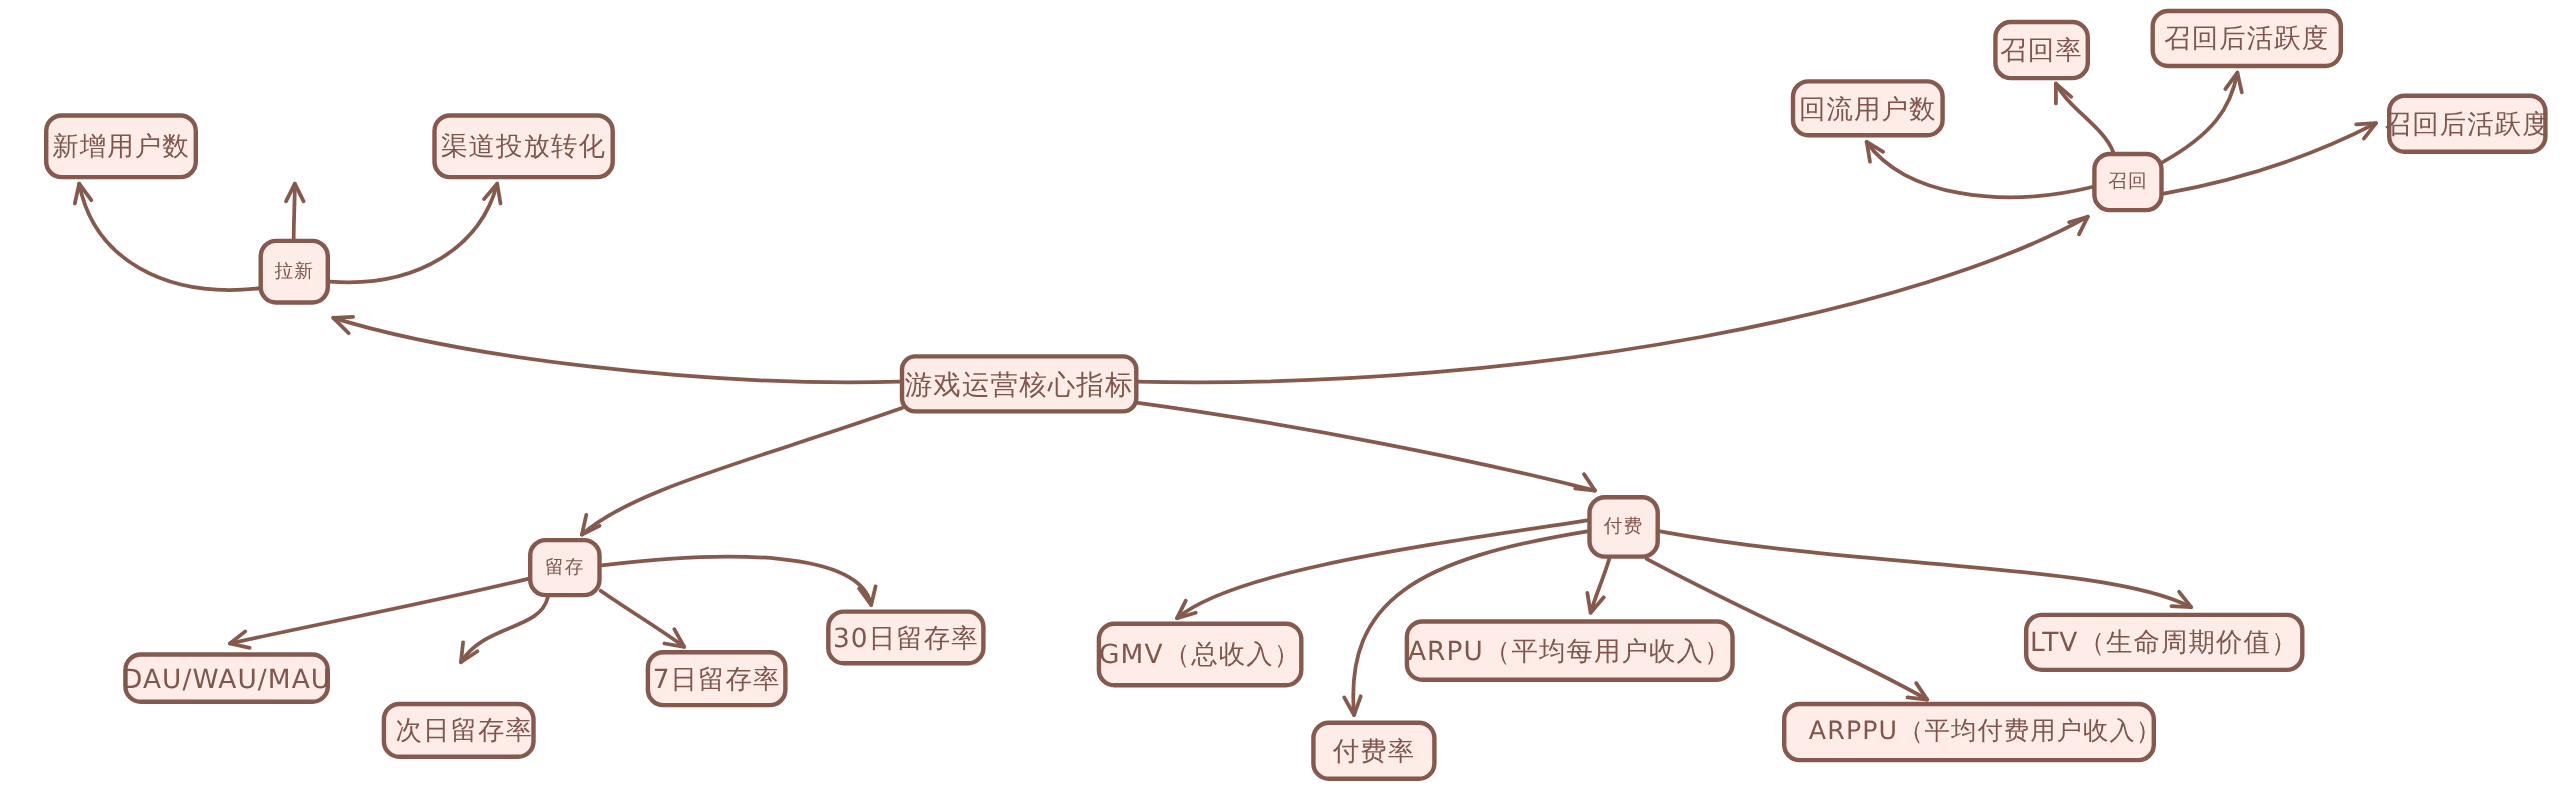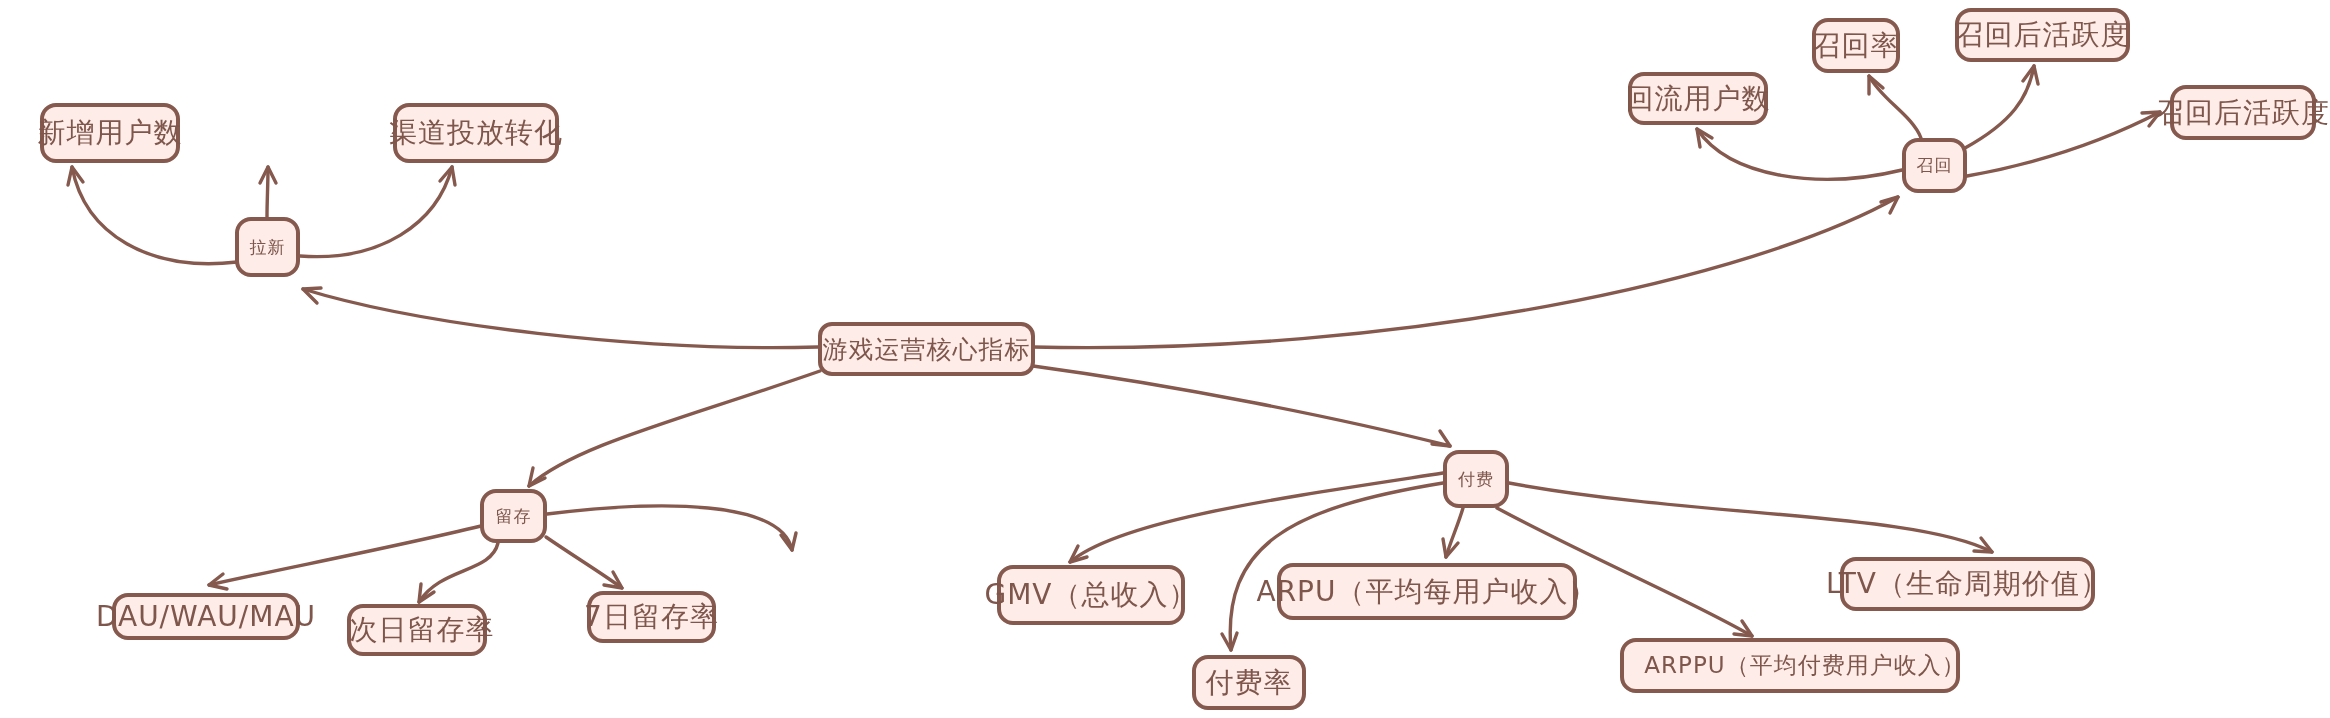--- a/index.html
+++ b/index.html
@@ -32,7 +32,7 @@
     border:4px solid var(--stroke);
     border-radius:16px;
     color:var(--text);
-    font-size:28px;
+    font-size:24px;
     letter-spacing:1px;
     line-height:1;
     white-space:nowrap;

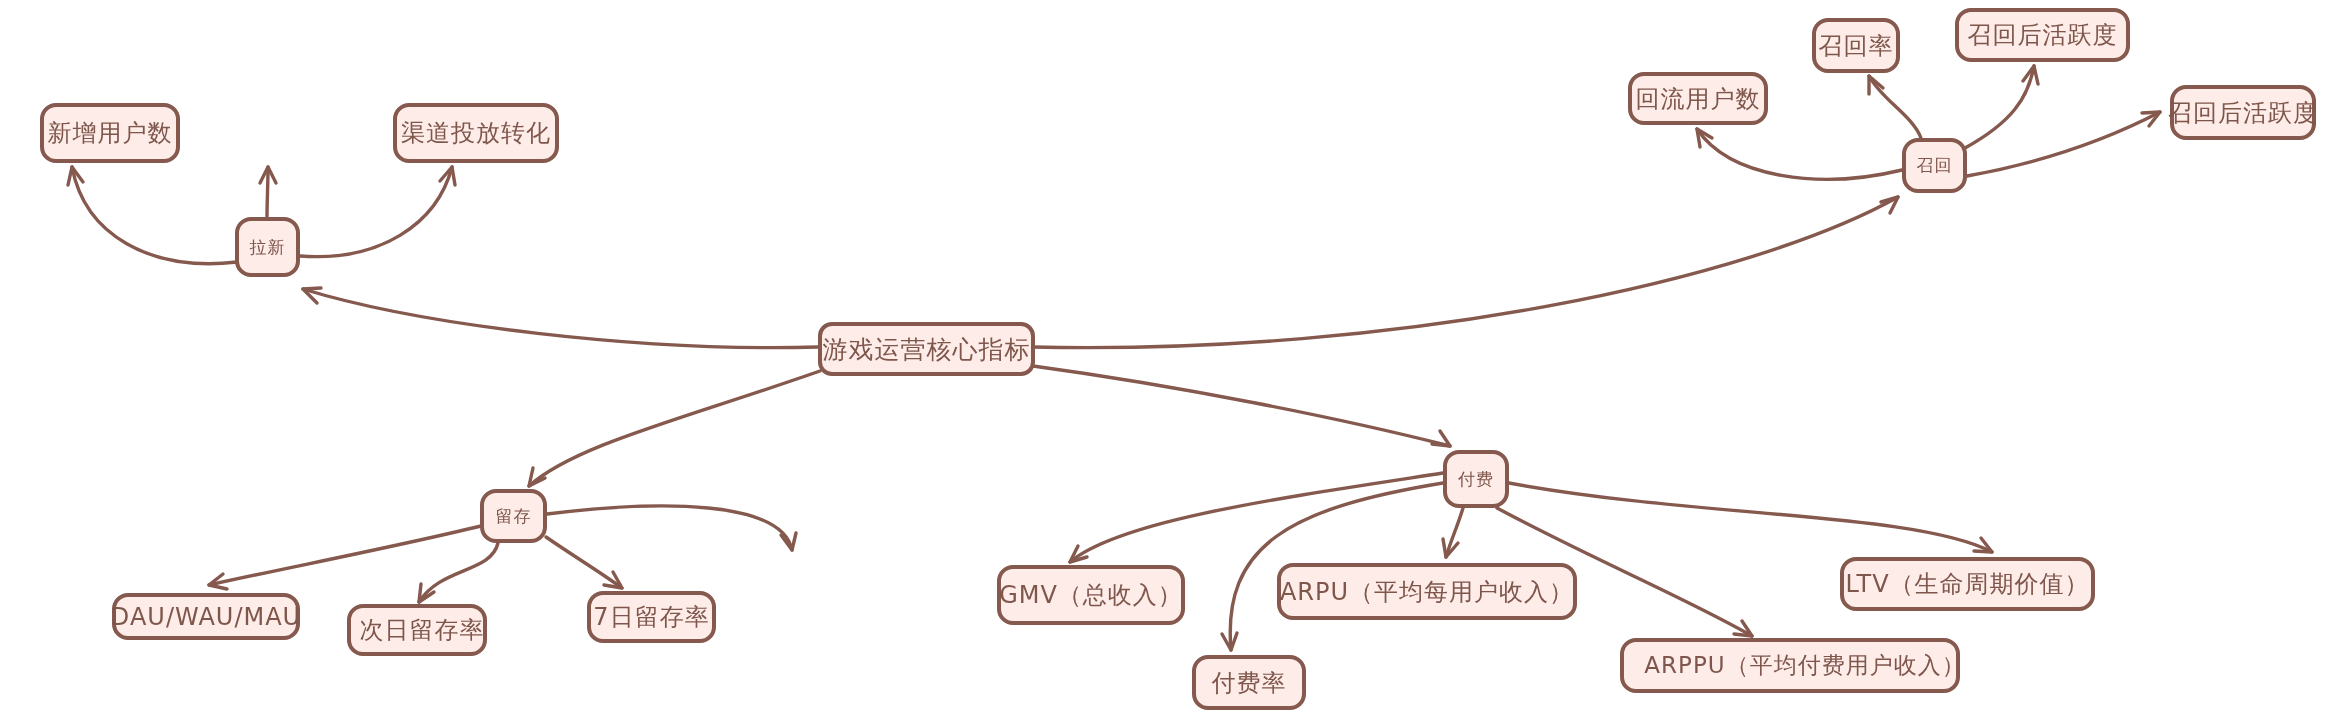--- a/index.html
+++ b/index.html
@@ -144,6 +144,7 @@
   <div class="node" style="left:112px;top:593px;width:188px;height:47px;">DAU/WAU/MAU</div>
   <div class="node" style="left:347px;top:604px;width:140px;height:52px;padding-left:16px;">次日留存率</div>
   <div class="node" style="left:587px;top:591px;width:129px;height:52px;">7日留存率</div>
+  <div class="node" style="left:751px;top:554px;width:145px;height:51px;">30日留存率</div>
 
   <div class="node small" style="left:1443px;top:450px;width:66px;height:58px;">付费</div>
   <div class="node" style="left:997px;top:565px;width:188px;height:60px;">GMV（总收入）</div>

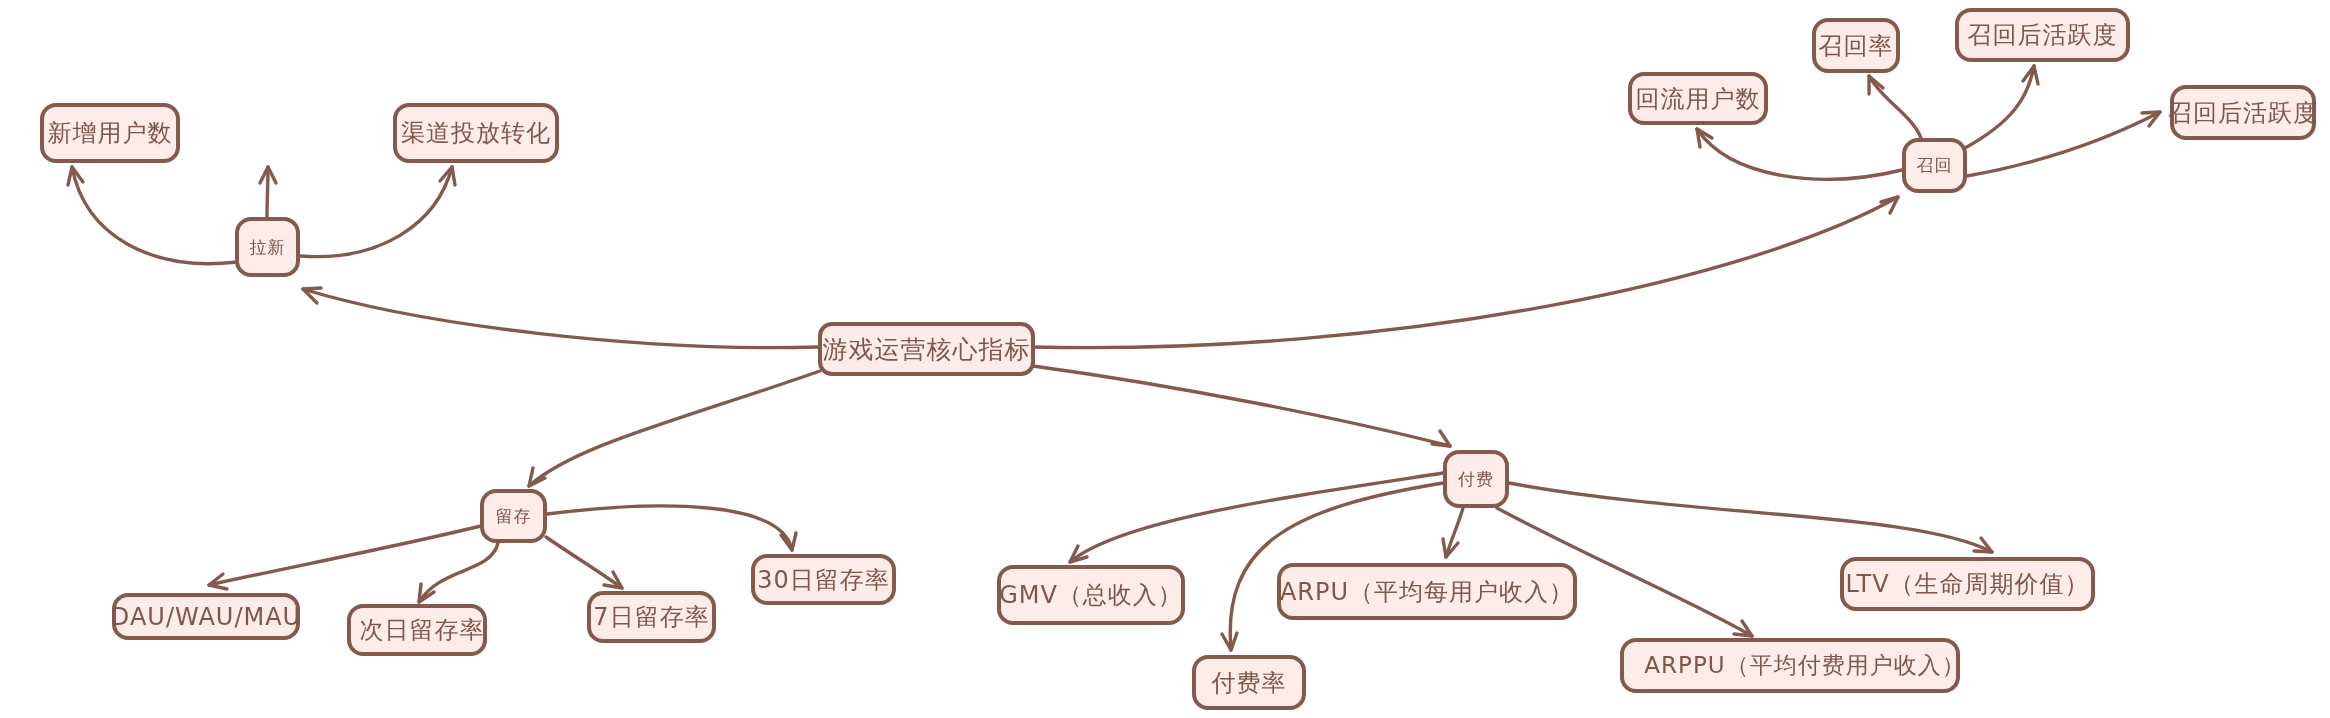--- a/index.html
+++ b/index.html
@@ -142,7 +142,7 @@
 
   <div class="node small" style="left:480px;top:489px;width:67px;height:54px;">留存</div>
   <div class="node" style="left:112px;top:593px;width:188px;height:47px;">DAU/WAU/MAU</div>
-  <div class="node" style="left:347px;top:604px;width:140px;height:52px;padding-left:16px;">次日留存率</div>
+  <div class="node" style="left:347px;top:638px;width:140px;height:52px;padding-left:16px;">次日留存率</div>
   <div class="node" style="left:587px;top:591px;width:129px;height:52px;">7日留存率</div>
   <div class="node" style="left:751px;top:554px;width:145px;height:51px;">30日留存率</div>
 

